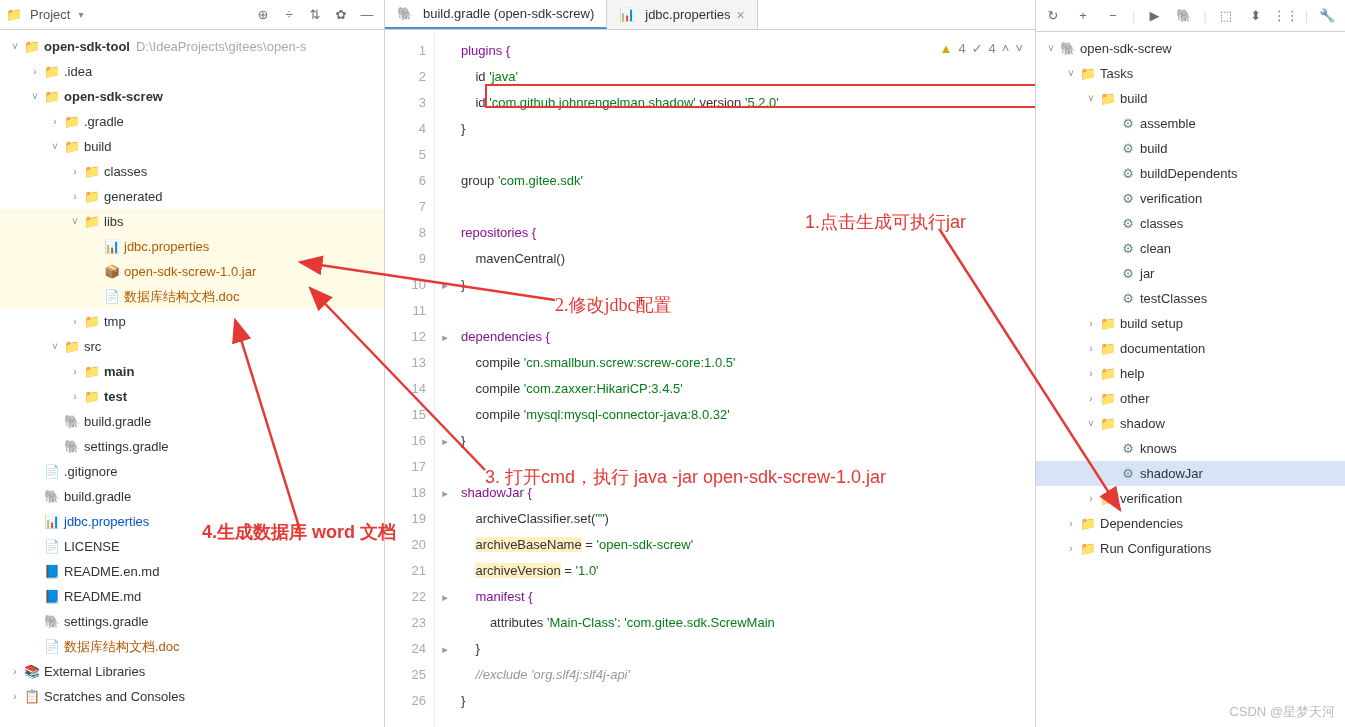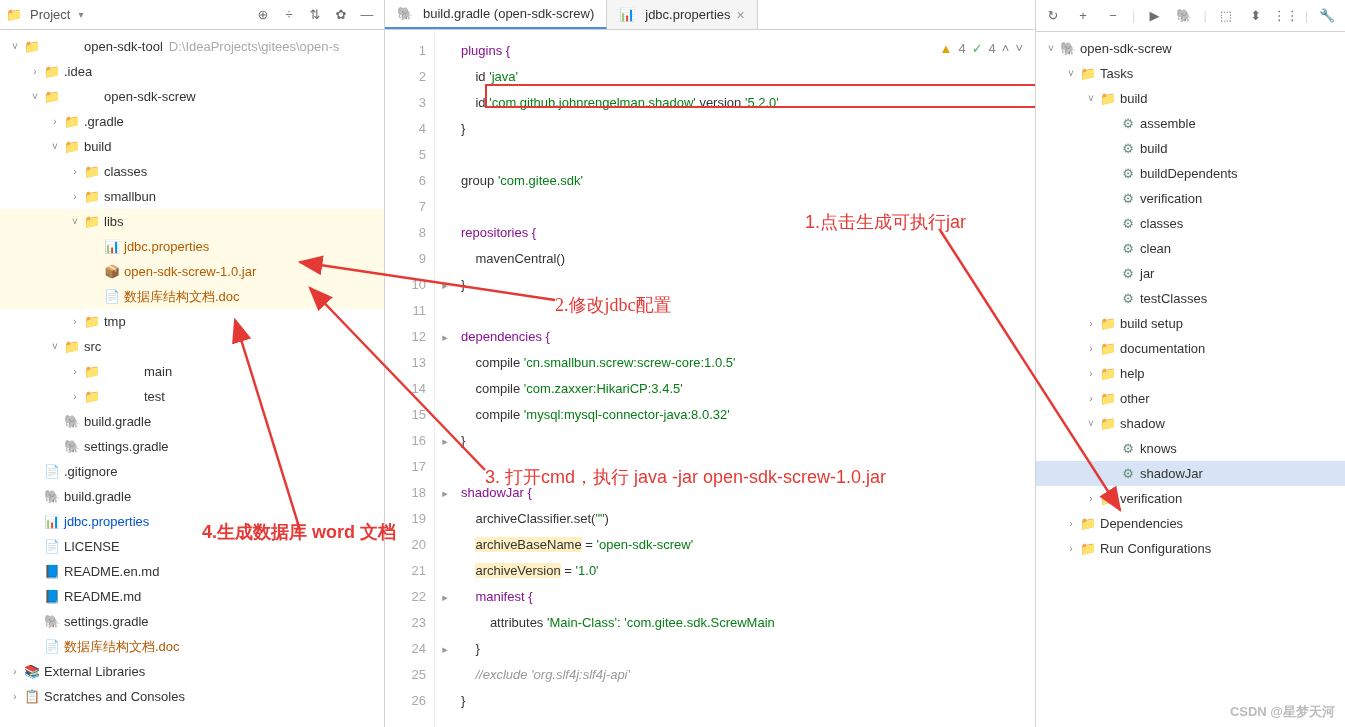--- a/index.html
+++ b/index.html
@@ -22,7 +22,7 @@
 .file-doc{color:#4a90d9;}
 .file-props{color:#888;}
 .tree-label{color:#333;}
-.tree-label.bold{font-weight:400;margin-left:40px;}
+.tree-label.bold{font-weight:700;}
 .tree-path{color:#aaa;margin-left:6px;}
 .libs-sel{background:#fffbe6;}
 

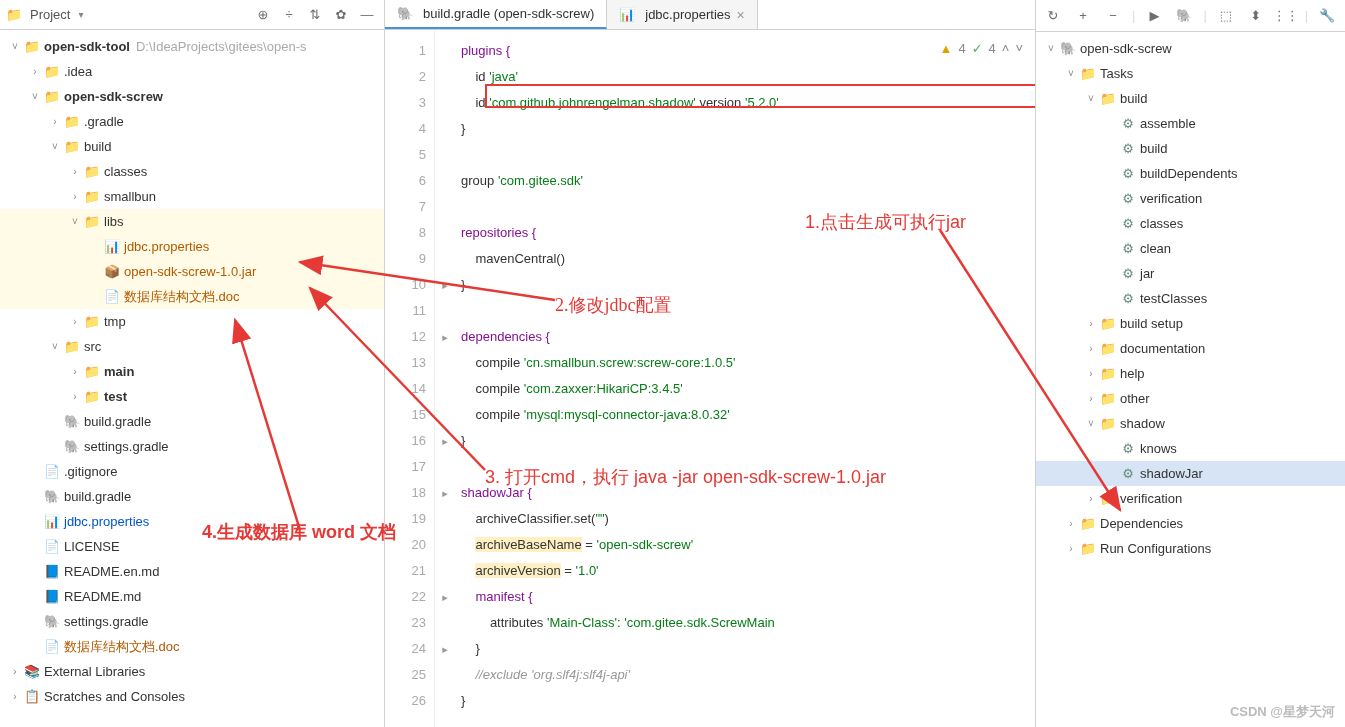--- a/index.html
+++ b/index.html
@@ -110,7 +110,7 @@
       <div class="tree-row" style="padding-left:68px;">
           <span class="chev">›</span>
           <span class="ficon folder-orange">📁</span>
-          <span class="tree-label">smallbun</span>
+          <span class="tree-label">generated</span>
         </div>
       <div class="tree-row libs-sel" style="padding-left:68px;">
           <span class="chev">˅</span>

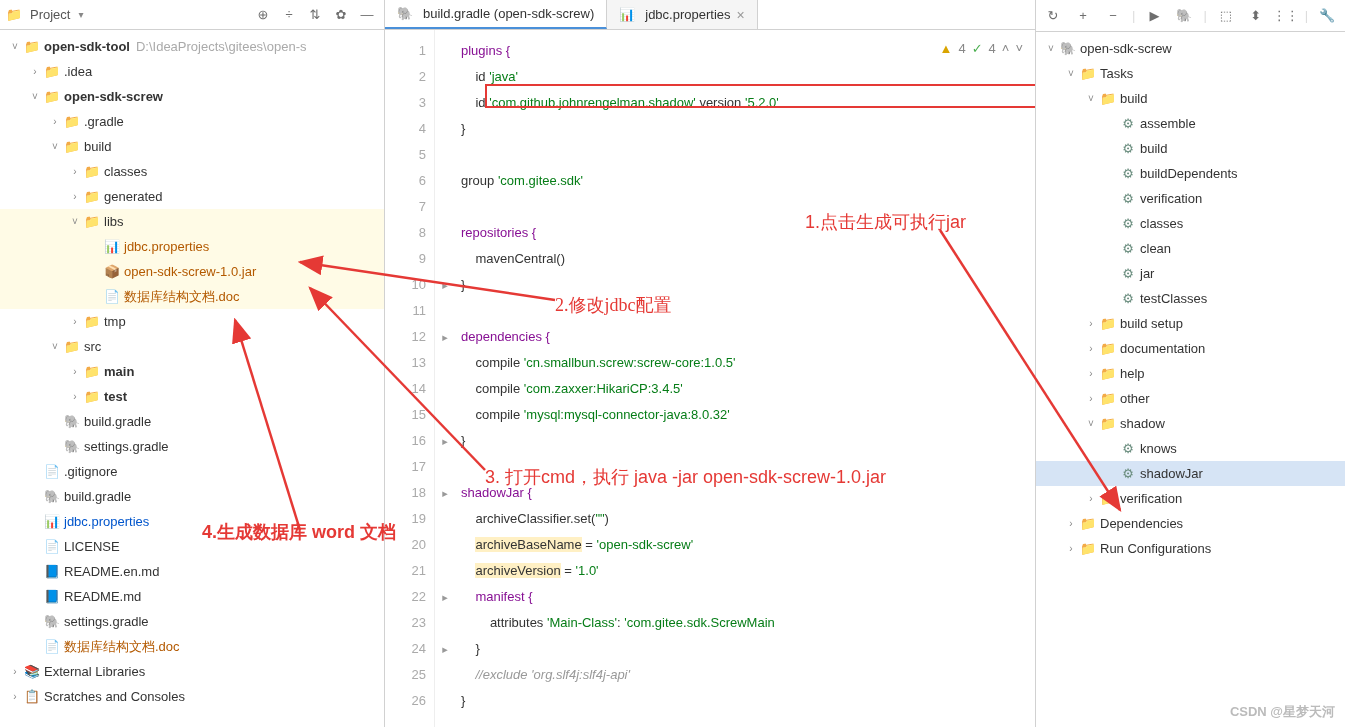--- a/index.html
+++ b/index.html
@@ -52,7 +52,7 @@
 .rt-row.sel{background:#d6e4f5;}
 .gear{color:#6b8e7f;}
 .gear-blue{color:#4a90d9;}
-.footer{position:absolute;bottom:6px;right:10px;color:#bbb;font-size:13px;font-weight:bold;}
+.footer{position:absolute;bottom:6px;right:10px;color:#bbb;font-size:13px;}
 
 svg{display:block;}
 .arrow-line{stroke:#e53935;stroke-width:2.5;fill:none;marker-end:url(#arrowhead);}

